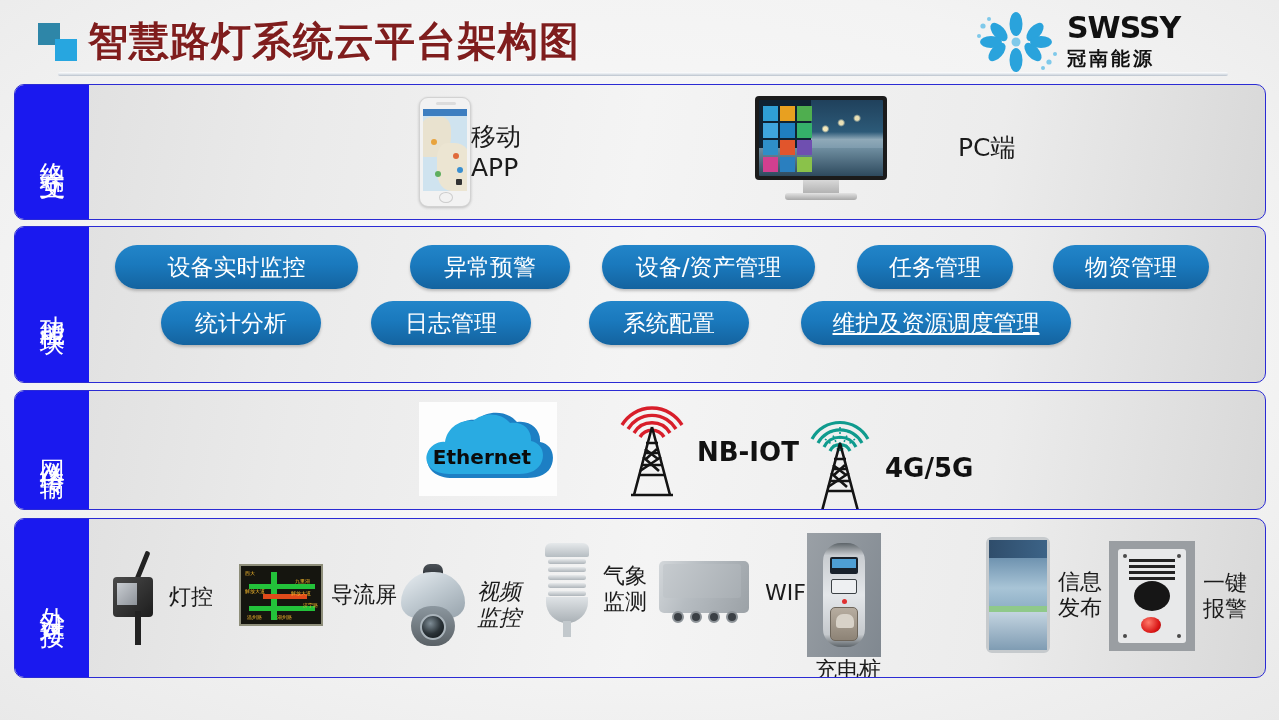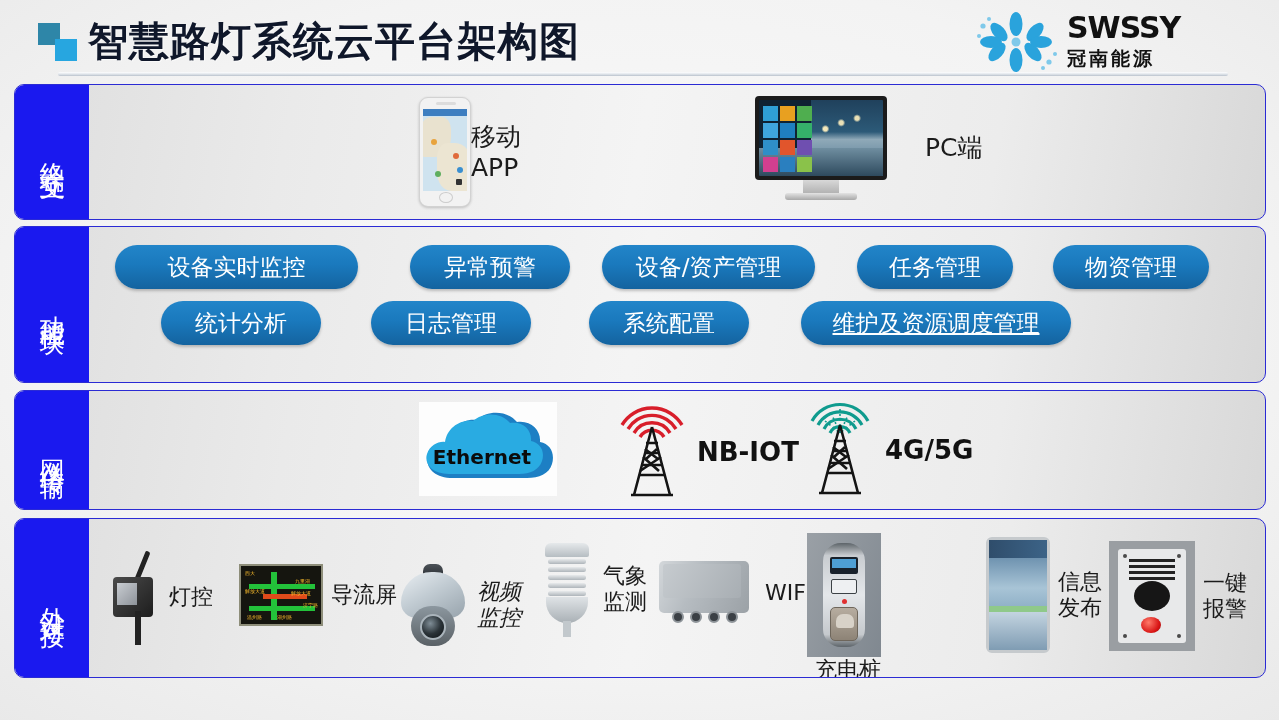--- a/index.html
+++ b/index.html
@@ -21,7 +21,7 @@
   .sq-b { left: 17px; top: 16px; width: 22px; height: 22px; background: #27a6e0; }
   .title {
     position: absolute; left: 88px; top: 14px;
-    font-size: 40px; font-weight: bold; color: #0f172a;
+    font-size: 40px; font-weight: bold; color: #7f1d1d;
     letter-spacing: 1px; white-space: nowrap;
     font-family: "DejaVu Sans", "Liberation Sans", sans-serif;
     text-shadow: 1px 1px 0 rgba(255,255,255,0.6);

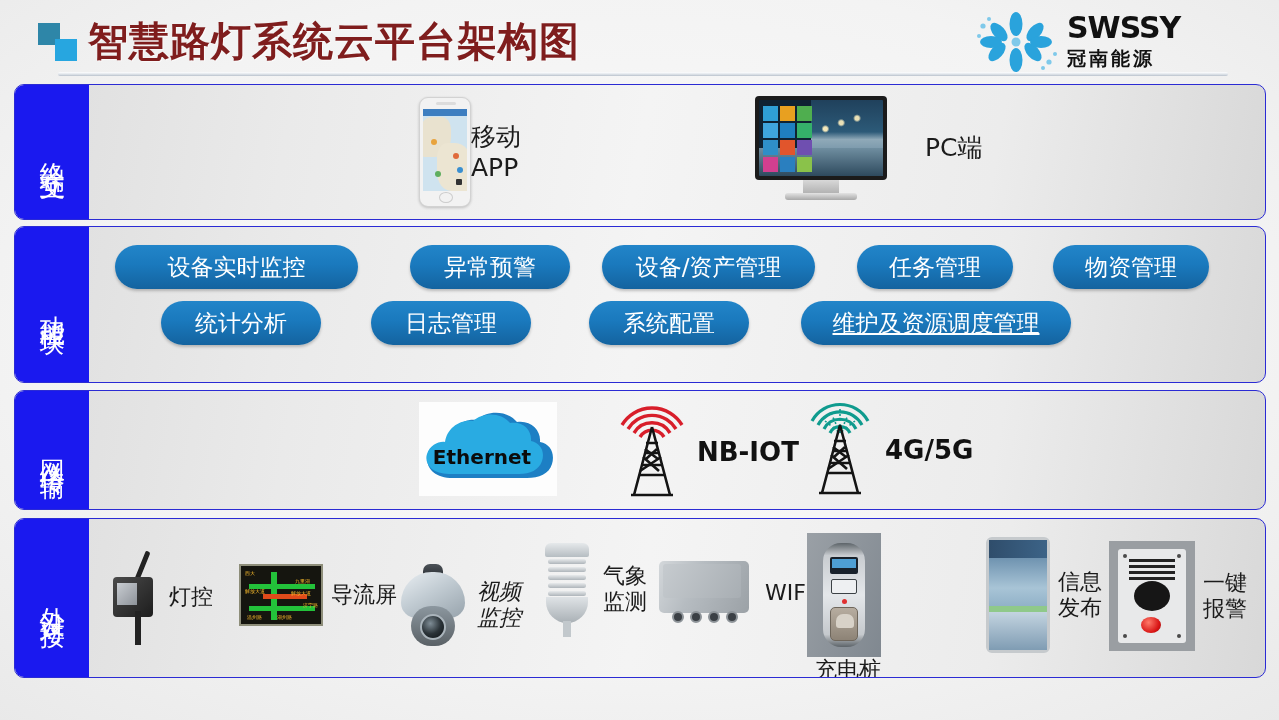--- a/index.html
+++ b/index.html
@@ -294,7 +294,7 @@
         <div class="mon-stand"></div>
         <div class="mon-base"></div>
       </div>
-      <div class="term-label" style="margin-left:38px;">PC端</div>
+      <div class="term-label" style="margin-left:71px;">PC端</div>
     </div>
 
   </div>

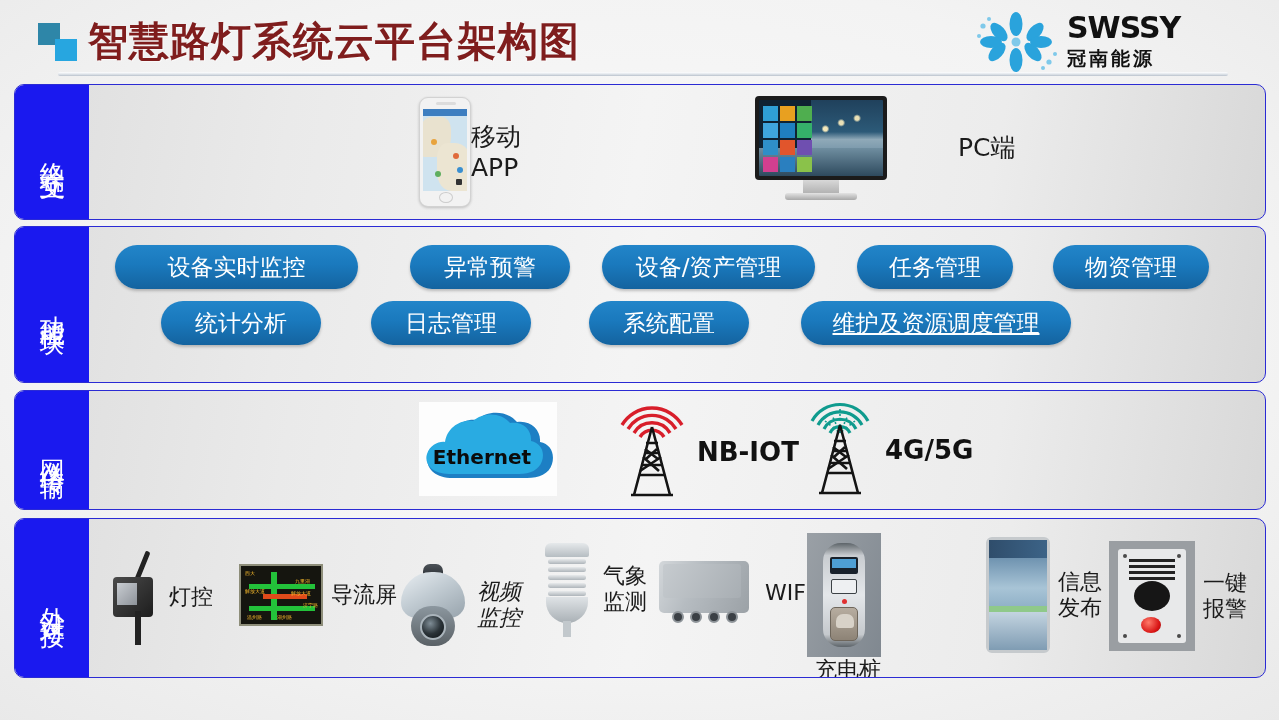--- a/index.html
+++ b/index.html
@@ -362,7 +362,7 @@
         <div class="net-label">NB-IOT</div>
       </div>
 
-      <div class="net-item" style="left:700px; top:8px;justify-content:center;">
+      <div class="net-item" style="left:700px; top:26px;justify-content:center;">
         <div>
           <svg width="86" height="98" viewBox="0 0 86 98">
             <g fill="none" stroke="#0f9b8e" stroke-width="3.2">

